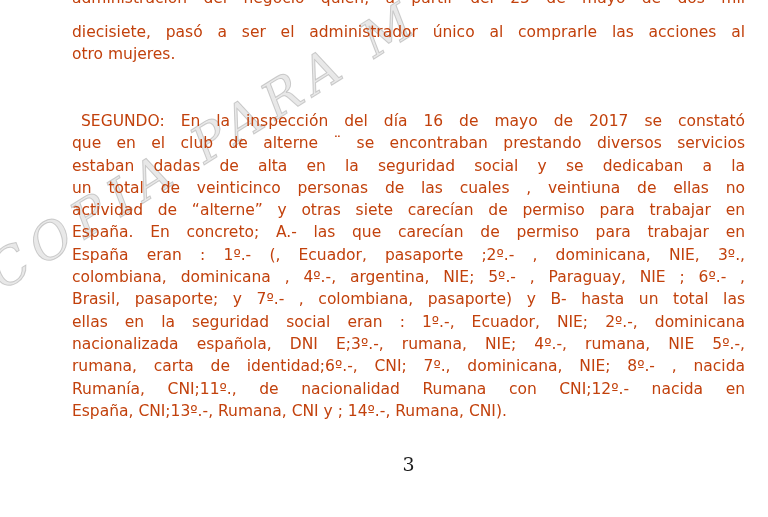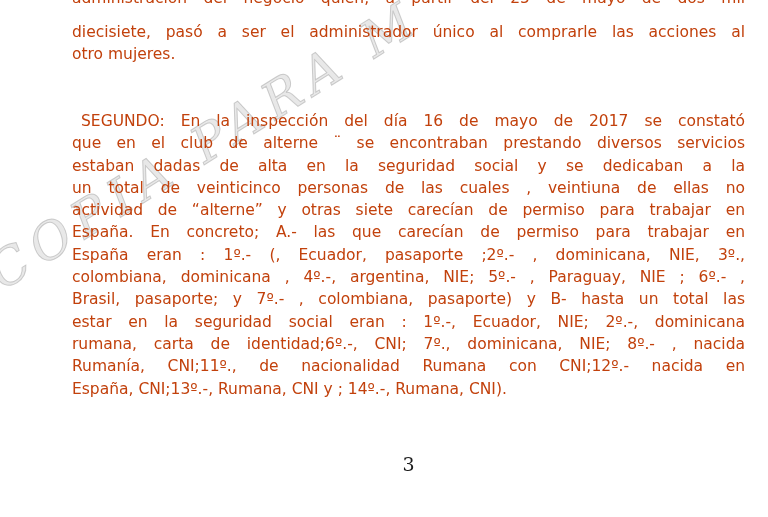--- a/index.html
+++ b/index.html
@@ -85,7 +85,7 @@
     <div class="line just">España eran : 1º.- (, Ecuador, pasaporte ;2º.- , dominicana, NIE, 3º.,</div>
     <div class="line just">colombiana, dominicana , 4º.-, argentina, NIE; 5º.- , Paraguay, NIE ; 6º.- ,</div>
     <div class="line just">Brasil, pasaporte; y 7º.- , colombiana, pasaporte) y B- hasta un total las</div>
-    <div class="line just">estar en la seguridad social eran : 1º.-, Ecuador, NIE; 2º.-, dominicana</div>
+    <div class="line just">ellas en la seguridad social eran : 1º.-, Ecuador, NIE; 2º.-, dominicana</div>
     <div class="line just">rumana, carta de identidad;6º.-, CNI; 7º., dominicana, NIE; 8º.- , nacida</div>
     <div class="line just">Rumanía, CNI;11º., de nacionalidad Rumana con CNI;12º.- nacida en</div>
     <div class="line">España, CNI;13º.-, Rumana, CNI y ; 14º.-, Rumana, CNI).</div>

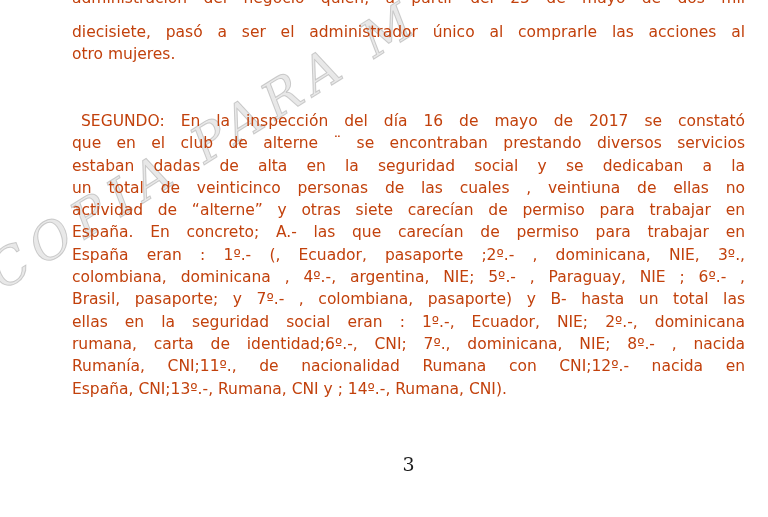--- a/index.html
+++ b/index.html
@@ -86,6 +86,7 @@
     <div class="line just">colombiana, dominicana , 4º.-, argentina, NIE; 5º.- , Paraguay, NIE ; 6º.- ,</div>
     <div class="line just">Brasil, pasaporte; y 7º.- , colombiana, pasaporte) y B- hasta un total las</div>
     <div class="line just">ellas en la seguridad social eran : 1º.-, Ecuador, NIE; 2º.-, dominicana</div>
+    <div class="line just">nacionalizada española, DNI E;3º.-, rumana, NIE; 4º.-, rumana, NIE 5º.-,</div>
     <div class="line just">rumana, carta de identidad;6º.-, CNI; 7º., dominicana, NIE; 8º.- , nacida</div>
     <div class="line just">Rumanía, CNI;11º., de nacionalidad Rumana con CNI;12º.- nacida en</div>
     <div class="line">España, CNI;13º.-, Rumana, CNI y ; 14º.-, Rumana, CNI).</div>

